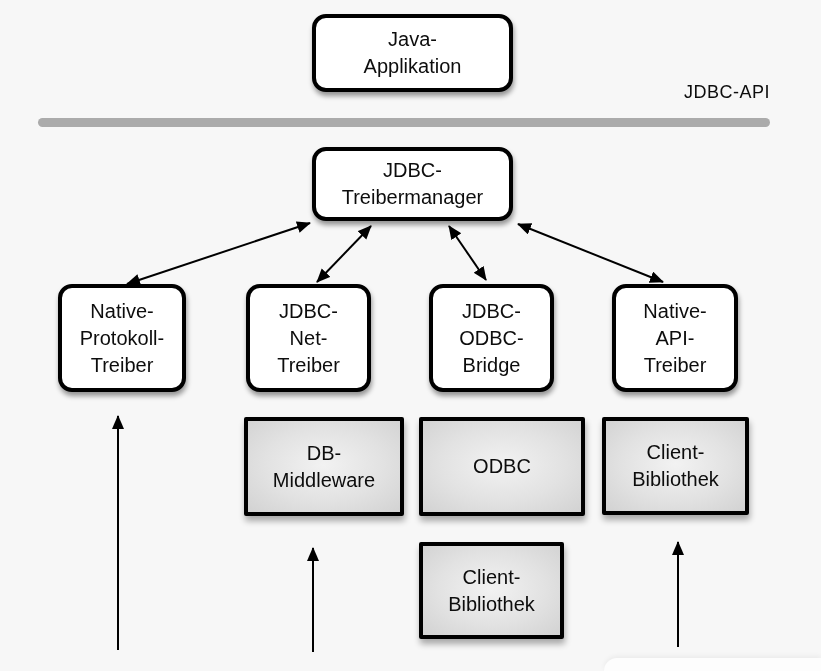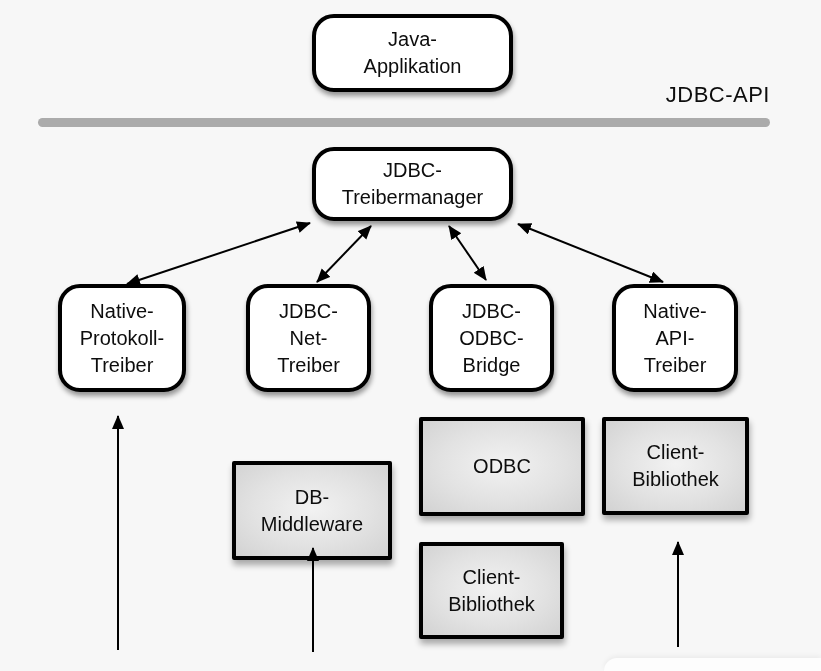--- a/index.html
+++ b/index.html
@@ -21,7 +21,7 @@
   .label{white-space:pre-line;}
   .box-white{
     background:var(--node-fill-white);
-    border-radius:22px;
+    border-radius:14px;
     box-shadow:1px 4px 5px rgba(0,0,0,0.40);
   }
   .box-gray{

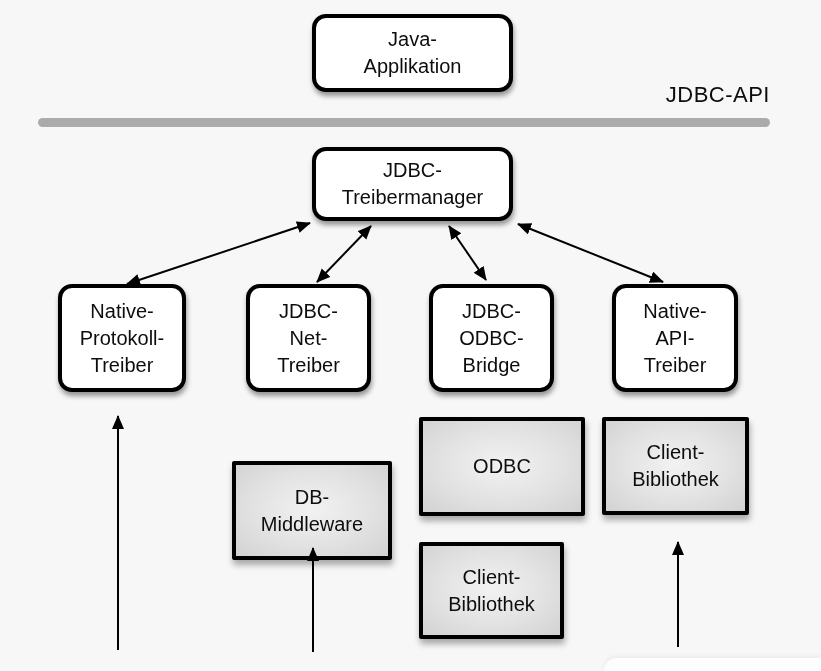--- a/index.html
+++ b/index.html
@@ -35,7 +35,7 @@
   }
   .api-label{
     position:absolute;left:540px;top:82px;width:230px;text-align:right;
-    font-size:22px;color:var(--text);letter-spacing:0.5px;
+    font-size:18px;color:var(--text);letter-spacing:0.5px;
   }
   .arrows{position:absolute;left:0;top:0;pointer-events:none;}
   .partial-box{

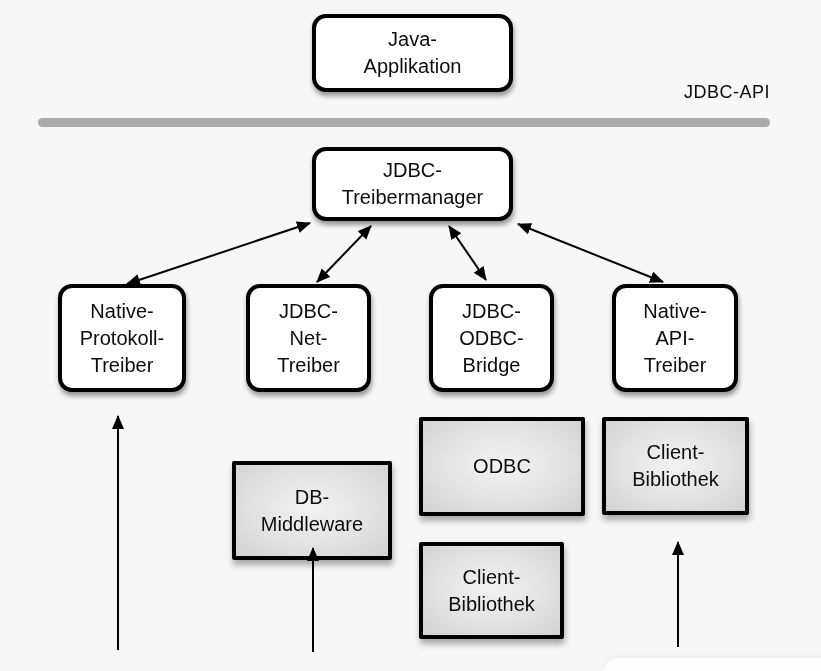--- a/index.html
+++ b/index.html
@@ -50,7 +50,7 @@
   #n-net    {left:246px;top:284px;width:125px;height:108px;}
   #n-odbcbr {left:429px;top:284px;width:125px;height:108px;}
   #n-napi   {left:612px;top:284px;width:126px;height:108px;}
-  #n-dbmw   {left:232px;top:417px;width:160px;height:99px;margin-top:44px;}
+  #n-dbmw   {left:244px;top:417px;width:160px;height:99px;}
   #n-odbc   {left:419px;top:417px;width:166px;height:99px;}
   #n-clib1  {left:602px;top:417px;width:147px;height:98px;}
   #n-clib2  {left:419px;top:542px;width:145px;height:97px;}

